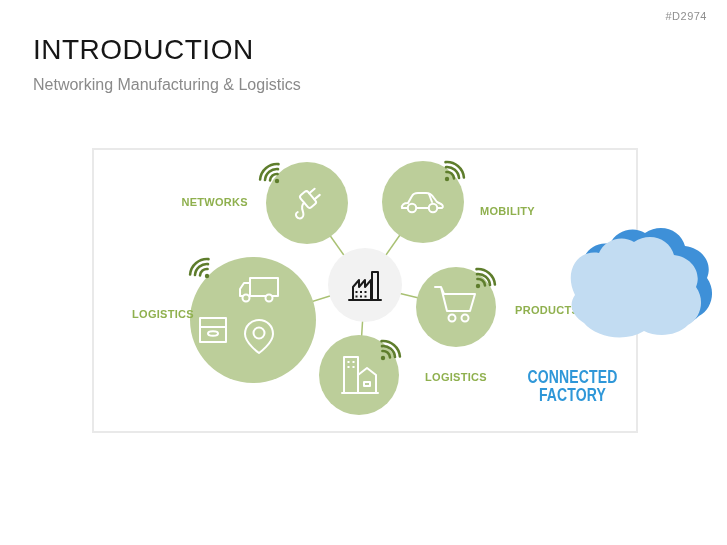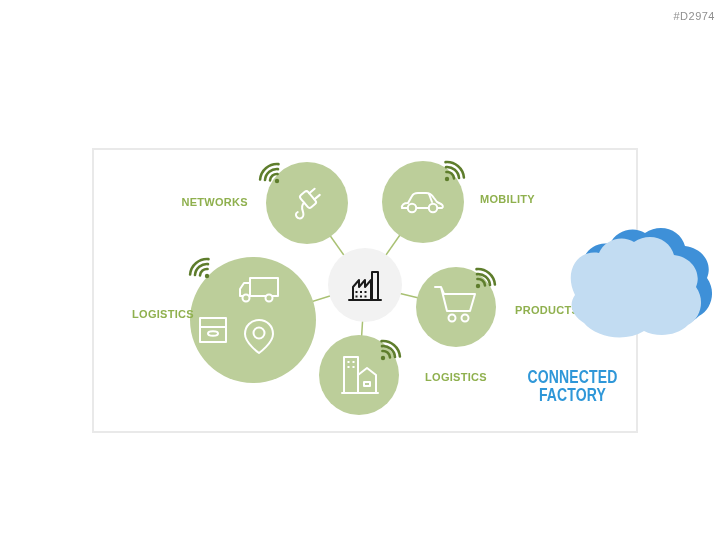--- a/index.html
+++ b/index.html
@@ -9,7 +9,7 @@
     font-family:"Liberation Sans", sans-serif; overflow:hidden;
   }
   .slide-code {
-    position:absolute; top:10px; right:12px;
+    position:absolute; top:10px; right:20px;
     font-size:11px; color:#8f8f8f; letter-spacing:0.5px;
   }
   .slide-title {

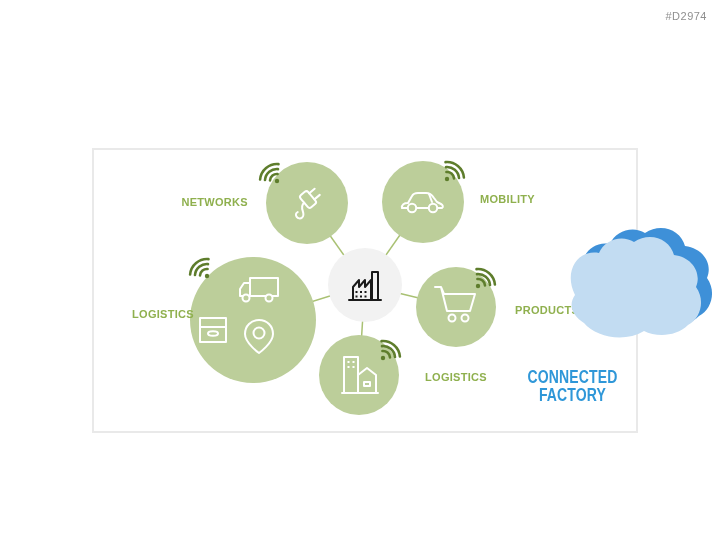--- a/index.html
+++ b/index.html
@@ -62,6 +62,7 @@
 <div class="page">
 
   <div class="slide-code">#D2974</div>
+  <div class="slide-title">INTRODUCTION</div>
 
   <div class="diagram-box"></div>
 

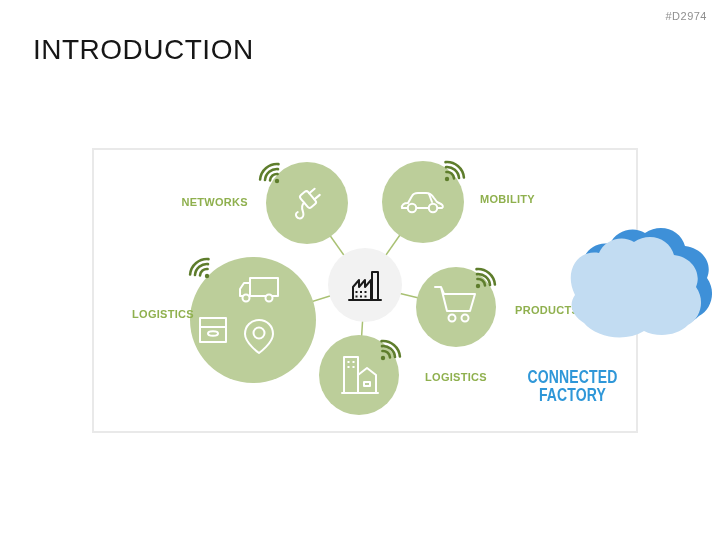--- a/index.html
+++ b/index.html
@@ -63,6 +63,7 @@
 
   <div class="slide-code">#D2974</div>
   <div class="slide-title">INTRODUCTION</div>
+  <div class="slide-subtitle">Networking Manufacturing &amp; Logistics</div>
 
   <div class="diagram-box"></div>
 

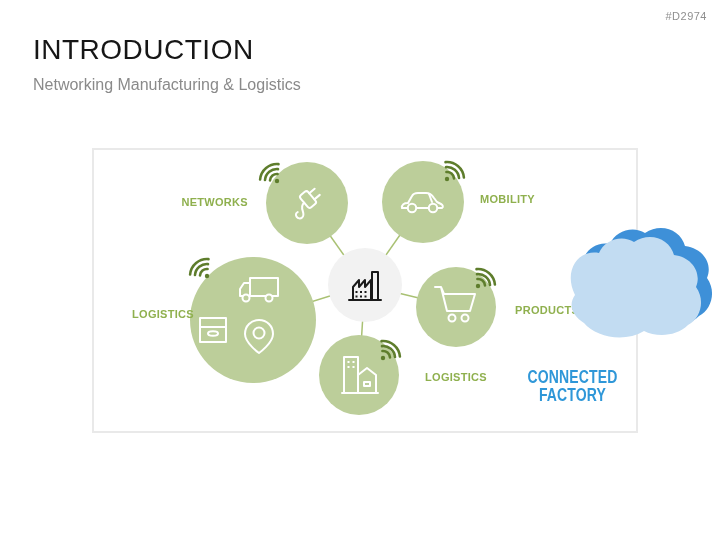--- a/index.html
+++ b/index.html
@@ -30,7 +30,7 @@
     letter-spacing:0.3px; white-space:nowrap;
   }
   .lbl-networks  { top:196px; right:479px; text-align:right; }
-  .lbl-mobility  { top:193px; left:480px; }
+  .lbl-mobility  { top:205px; left:480px; }
   .lbl-logistics { top:308px; left:112px;margin-left:20px; }
   .lbl-products  { top:304px; left:515px; }
   .lbl-facilities{ top:371px; left:425px; }

